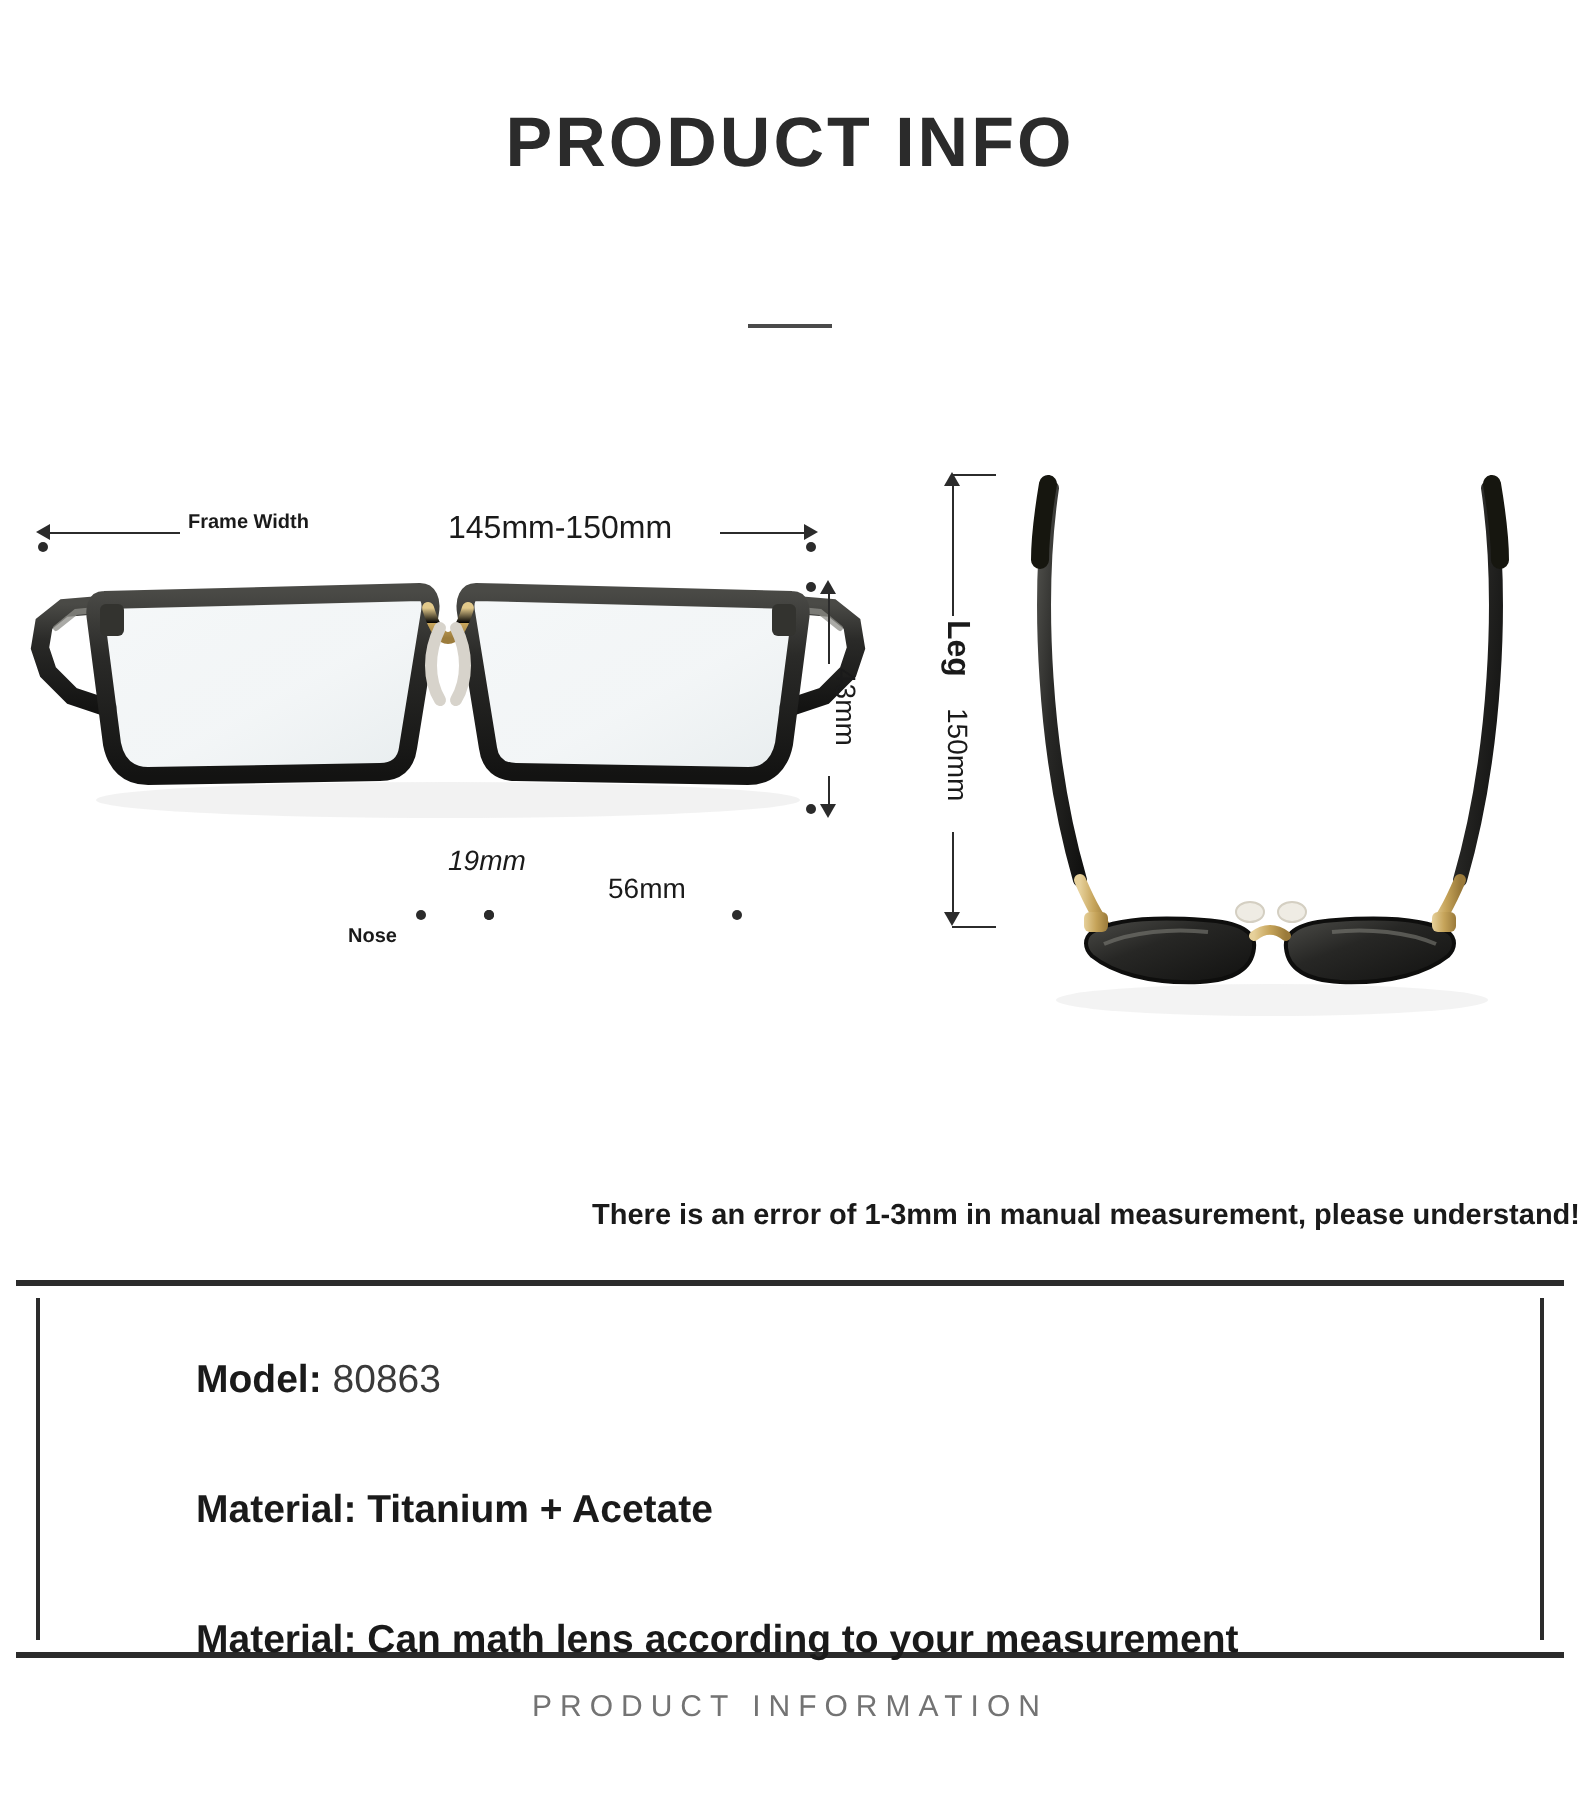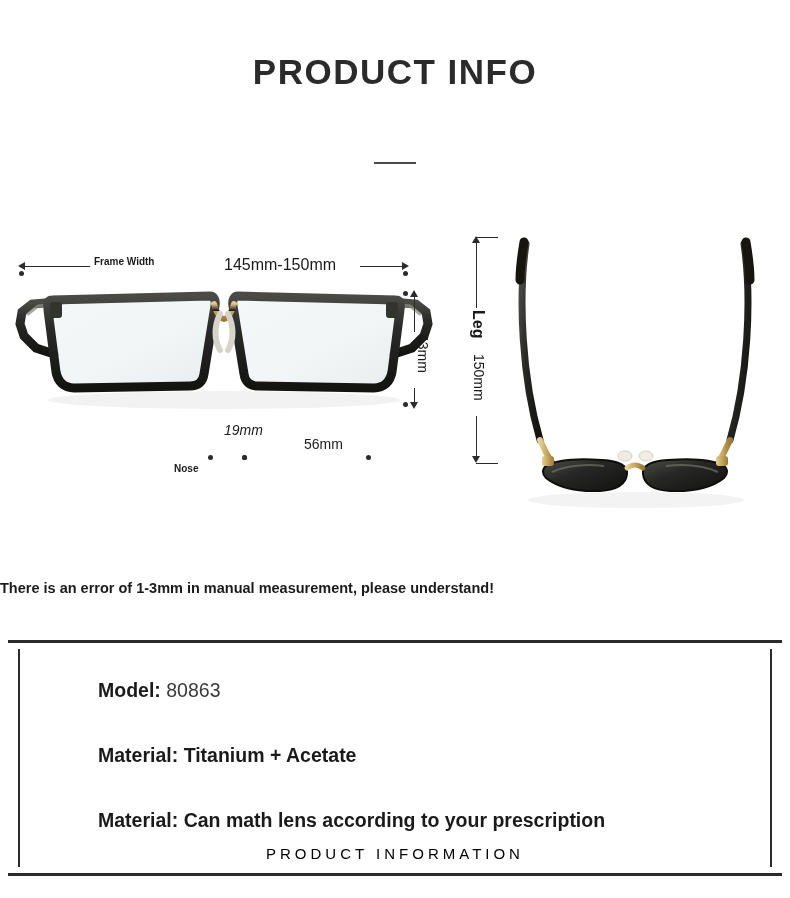--- a/index.html
+++ b/index.html
@@ -94,11 +94,11 @@
 
   
   .disclaimer {
-    text-align: left;
+    text-align: right;
     font-size: 14.5px;
     font-weight: bold;
     color: #1a1a1a;
-    margin-top: 34px;
+    margin-top: 54px;
   }
 
   

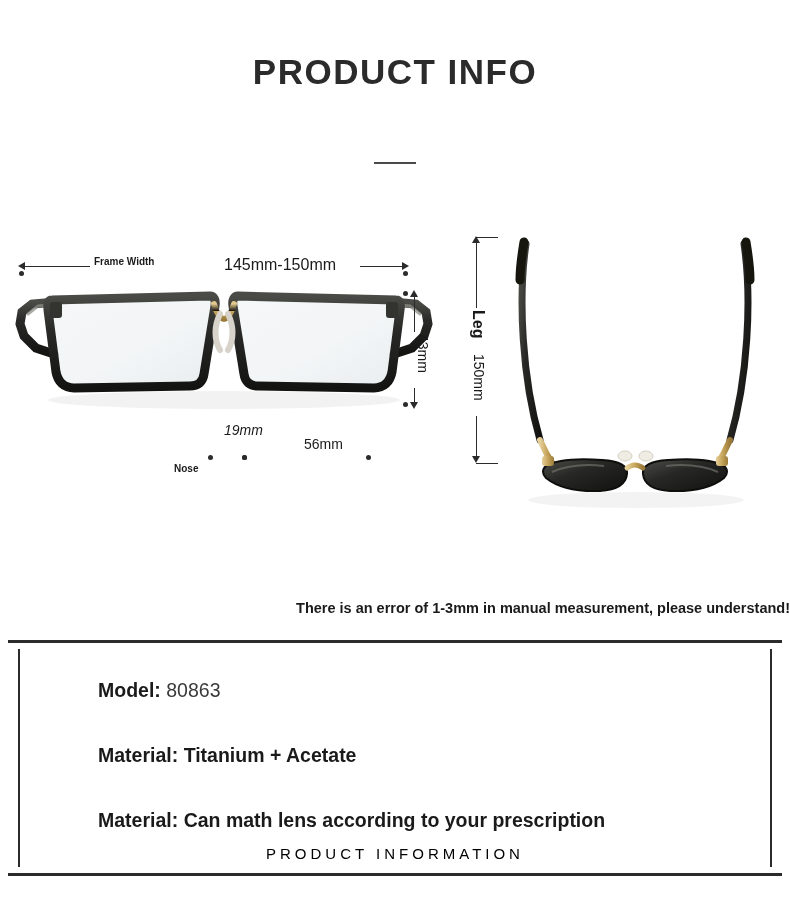--- a/index.html
+++ b/index.html
@@ -107,7 +107,7 @@
     left: 8px;
     right: 8px;
     top: 640px;
-    height: 236px;
+    height: 189px;
     border-top: 3px solid #2b2b2b;
     border-bottom: 3px solid #2b2b2b;
     box-sizing: border-box;

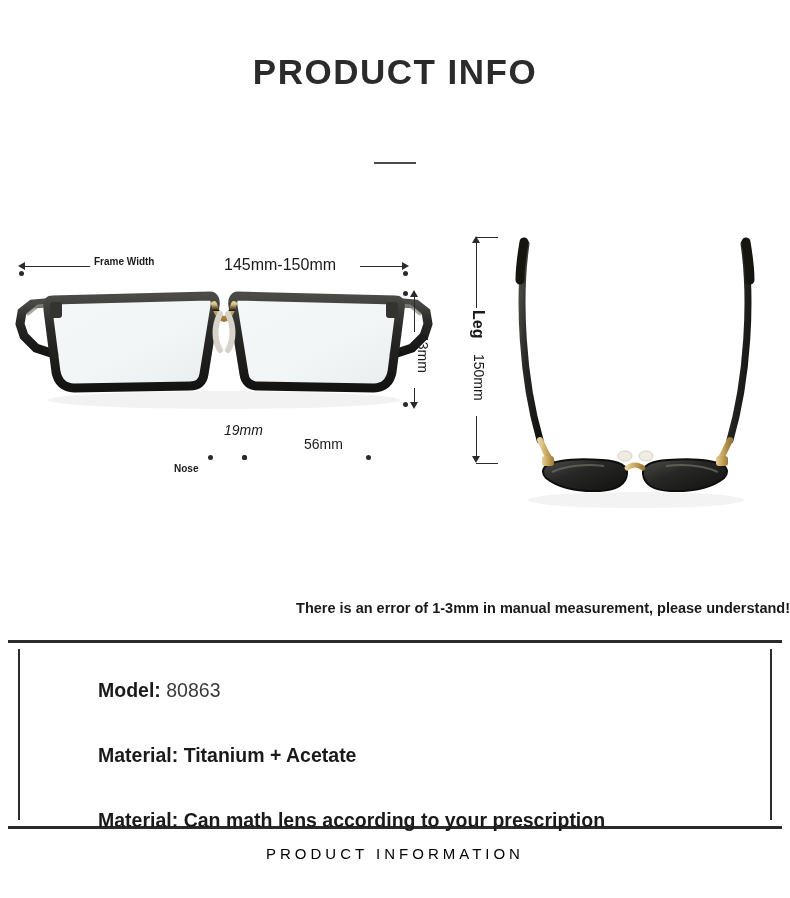--- a/index.html
+++ b/index.html
@@ -296,7 +296,7 @@
     </div>
     <div class="spec-row r3">
       <span>Material:</span>
-      <span>Can math lens according to your prescription</span>
+      <span>Can math lens according to your measurement</span>
     </div>
   </div>
 </div>

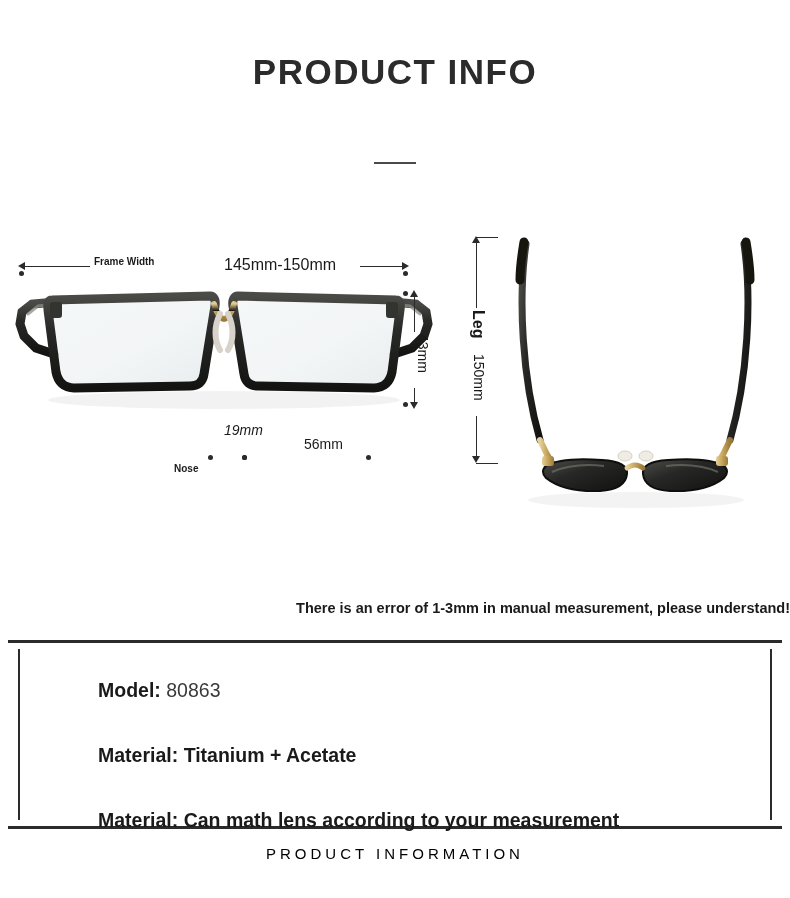--- a/index.html
+++ b/index.html
@@ -138,7 +138,7 @@
     top: 845px;
     text-align: center;
     font-size: 15px;
-    color: #000000;
+    color: #737373;
     letter-spacing: 4px;
     user-select: none;
   }

